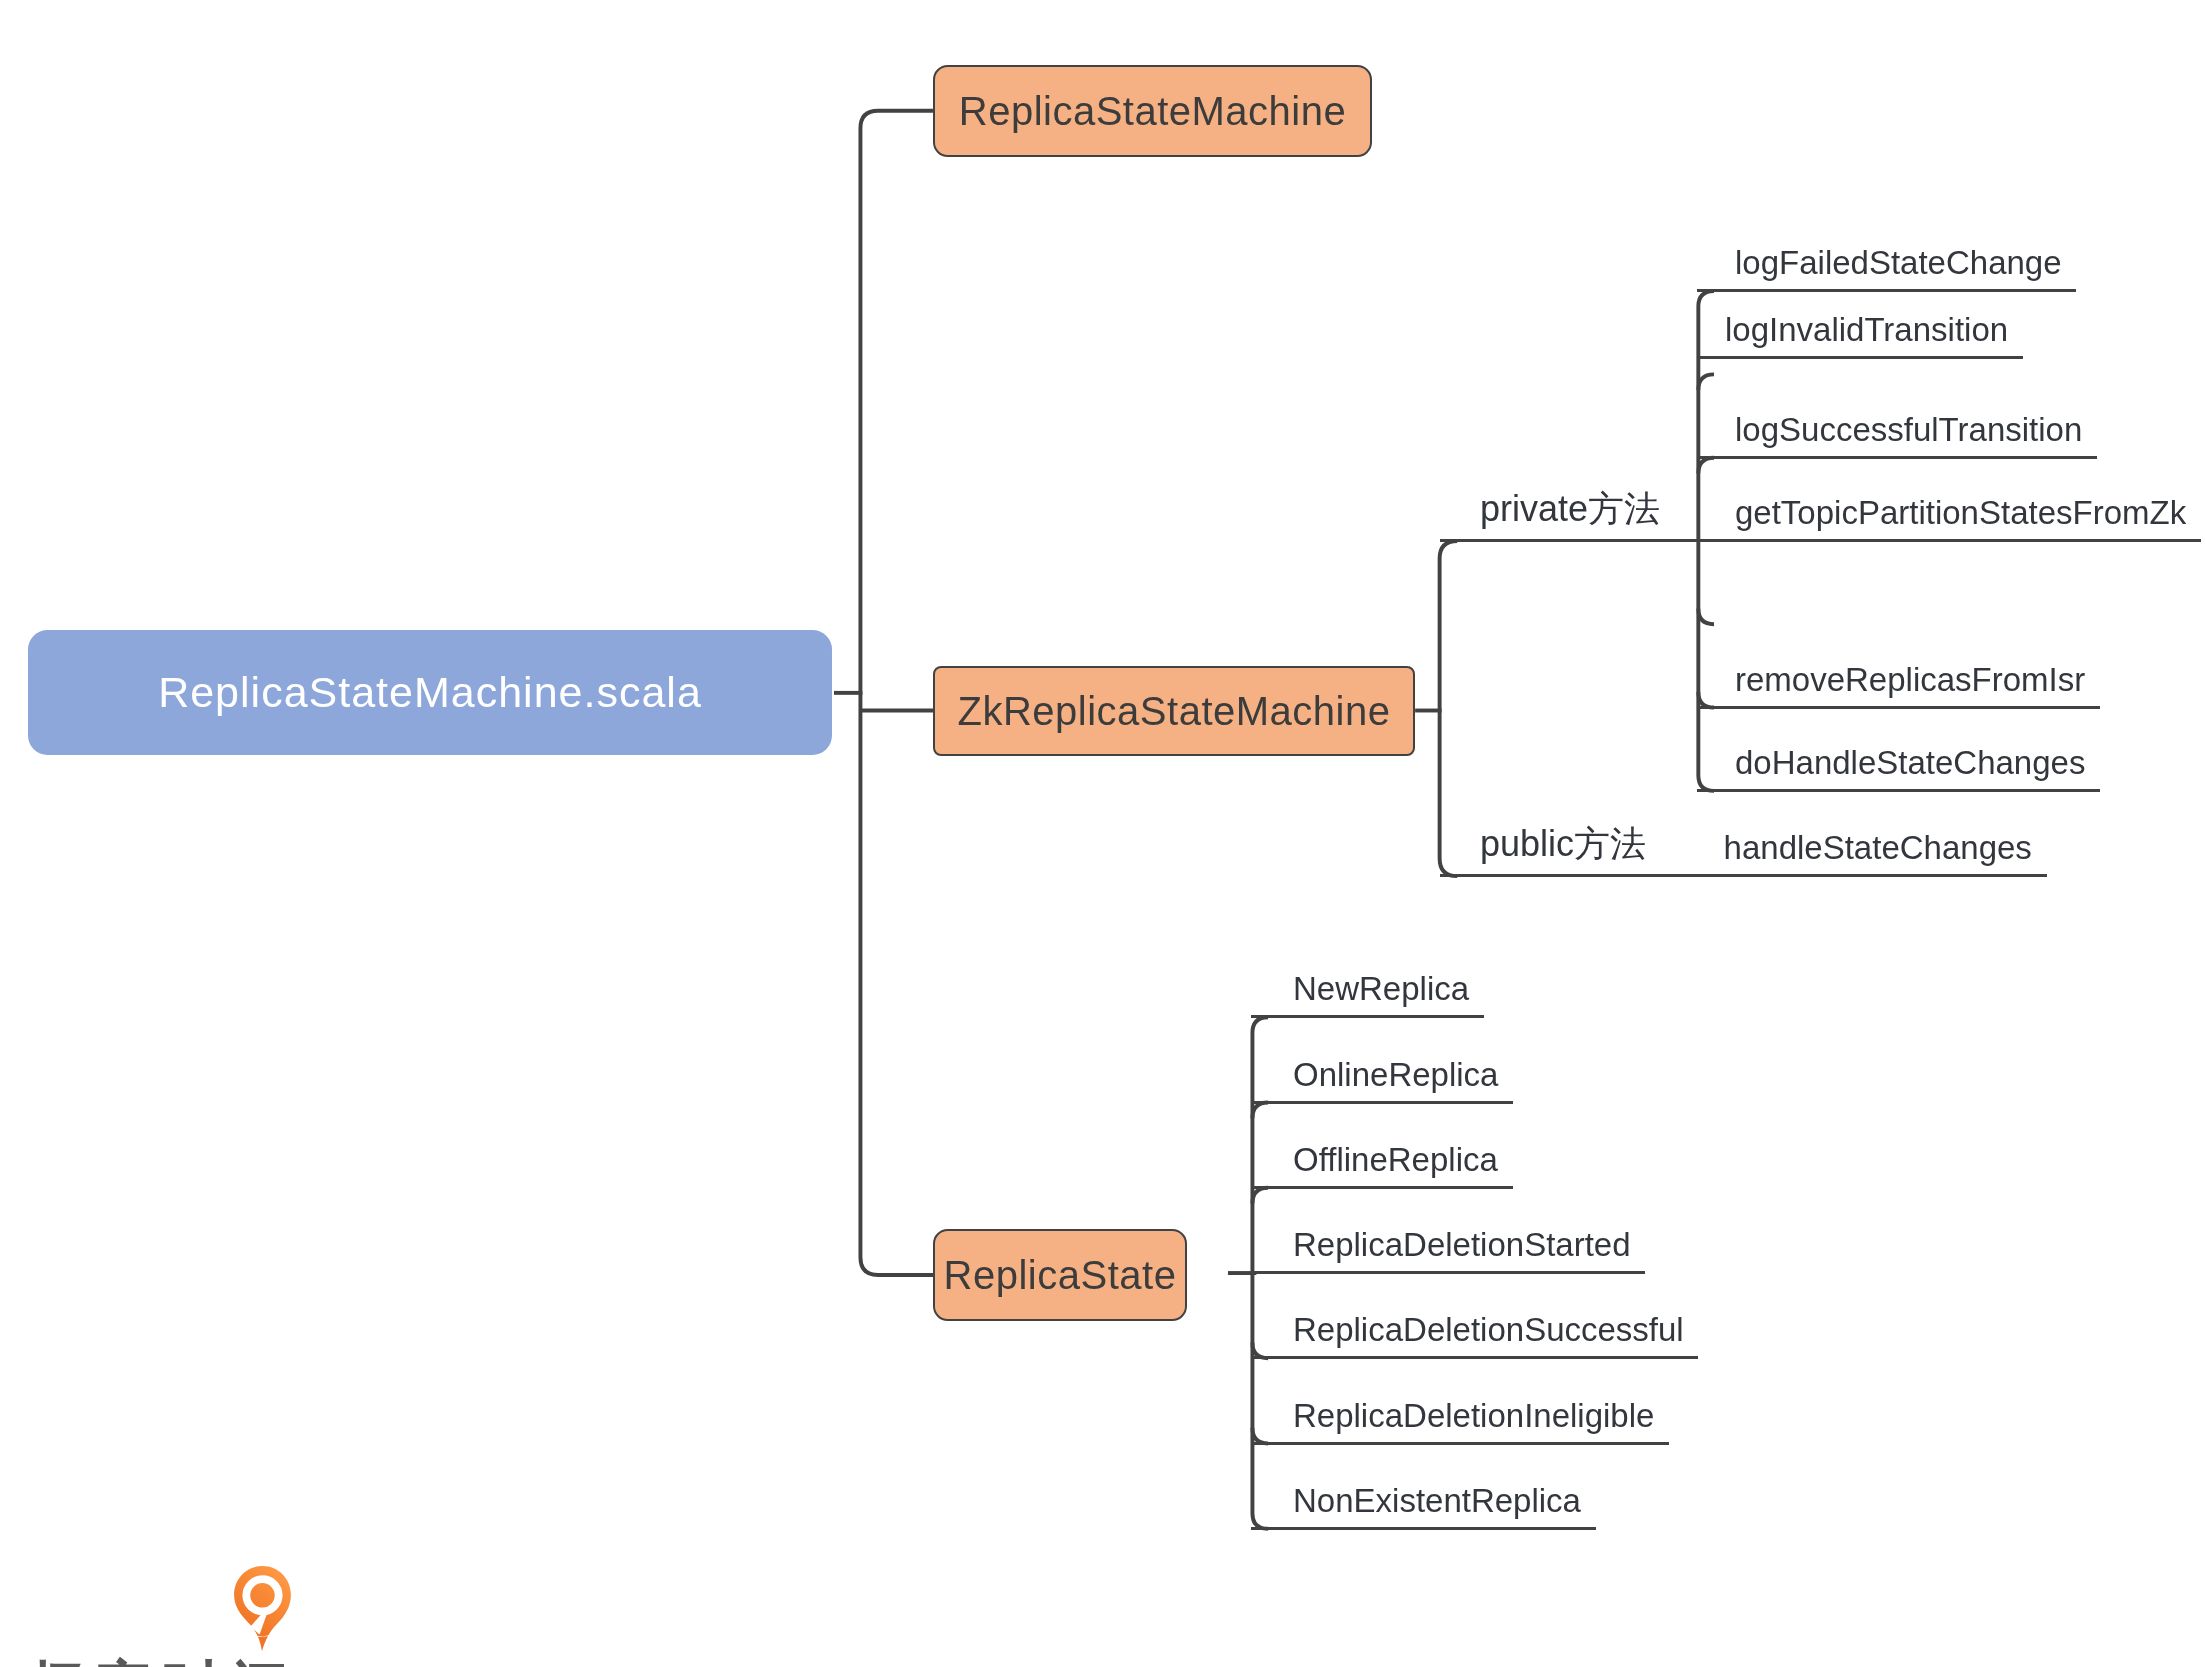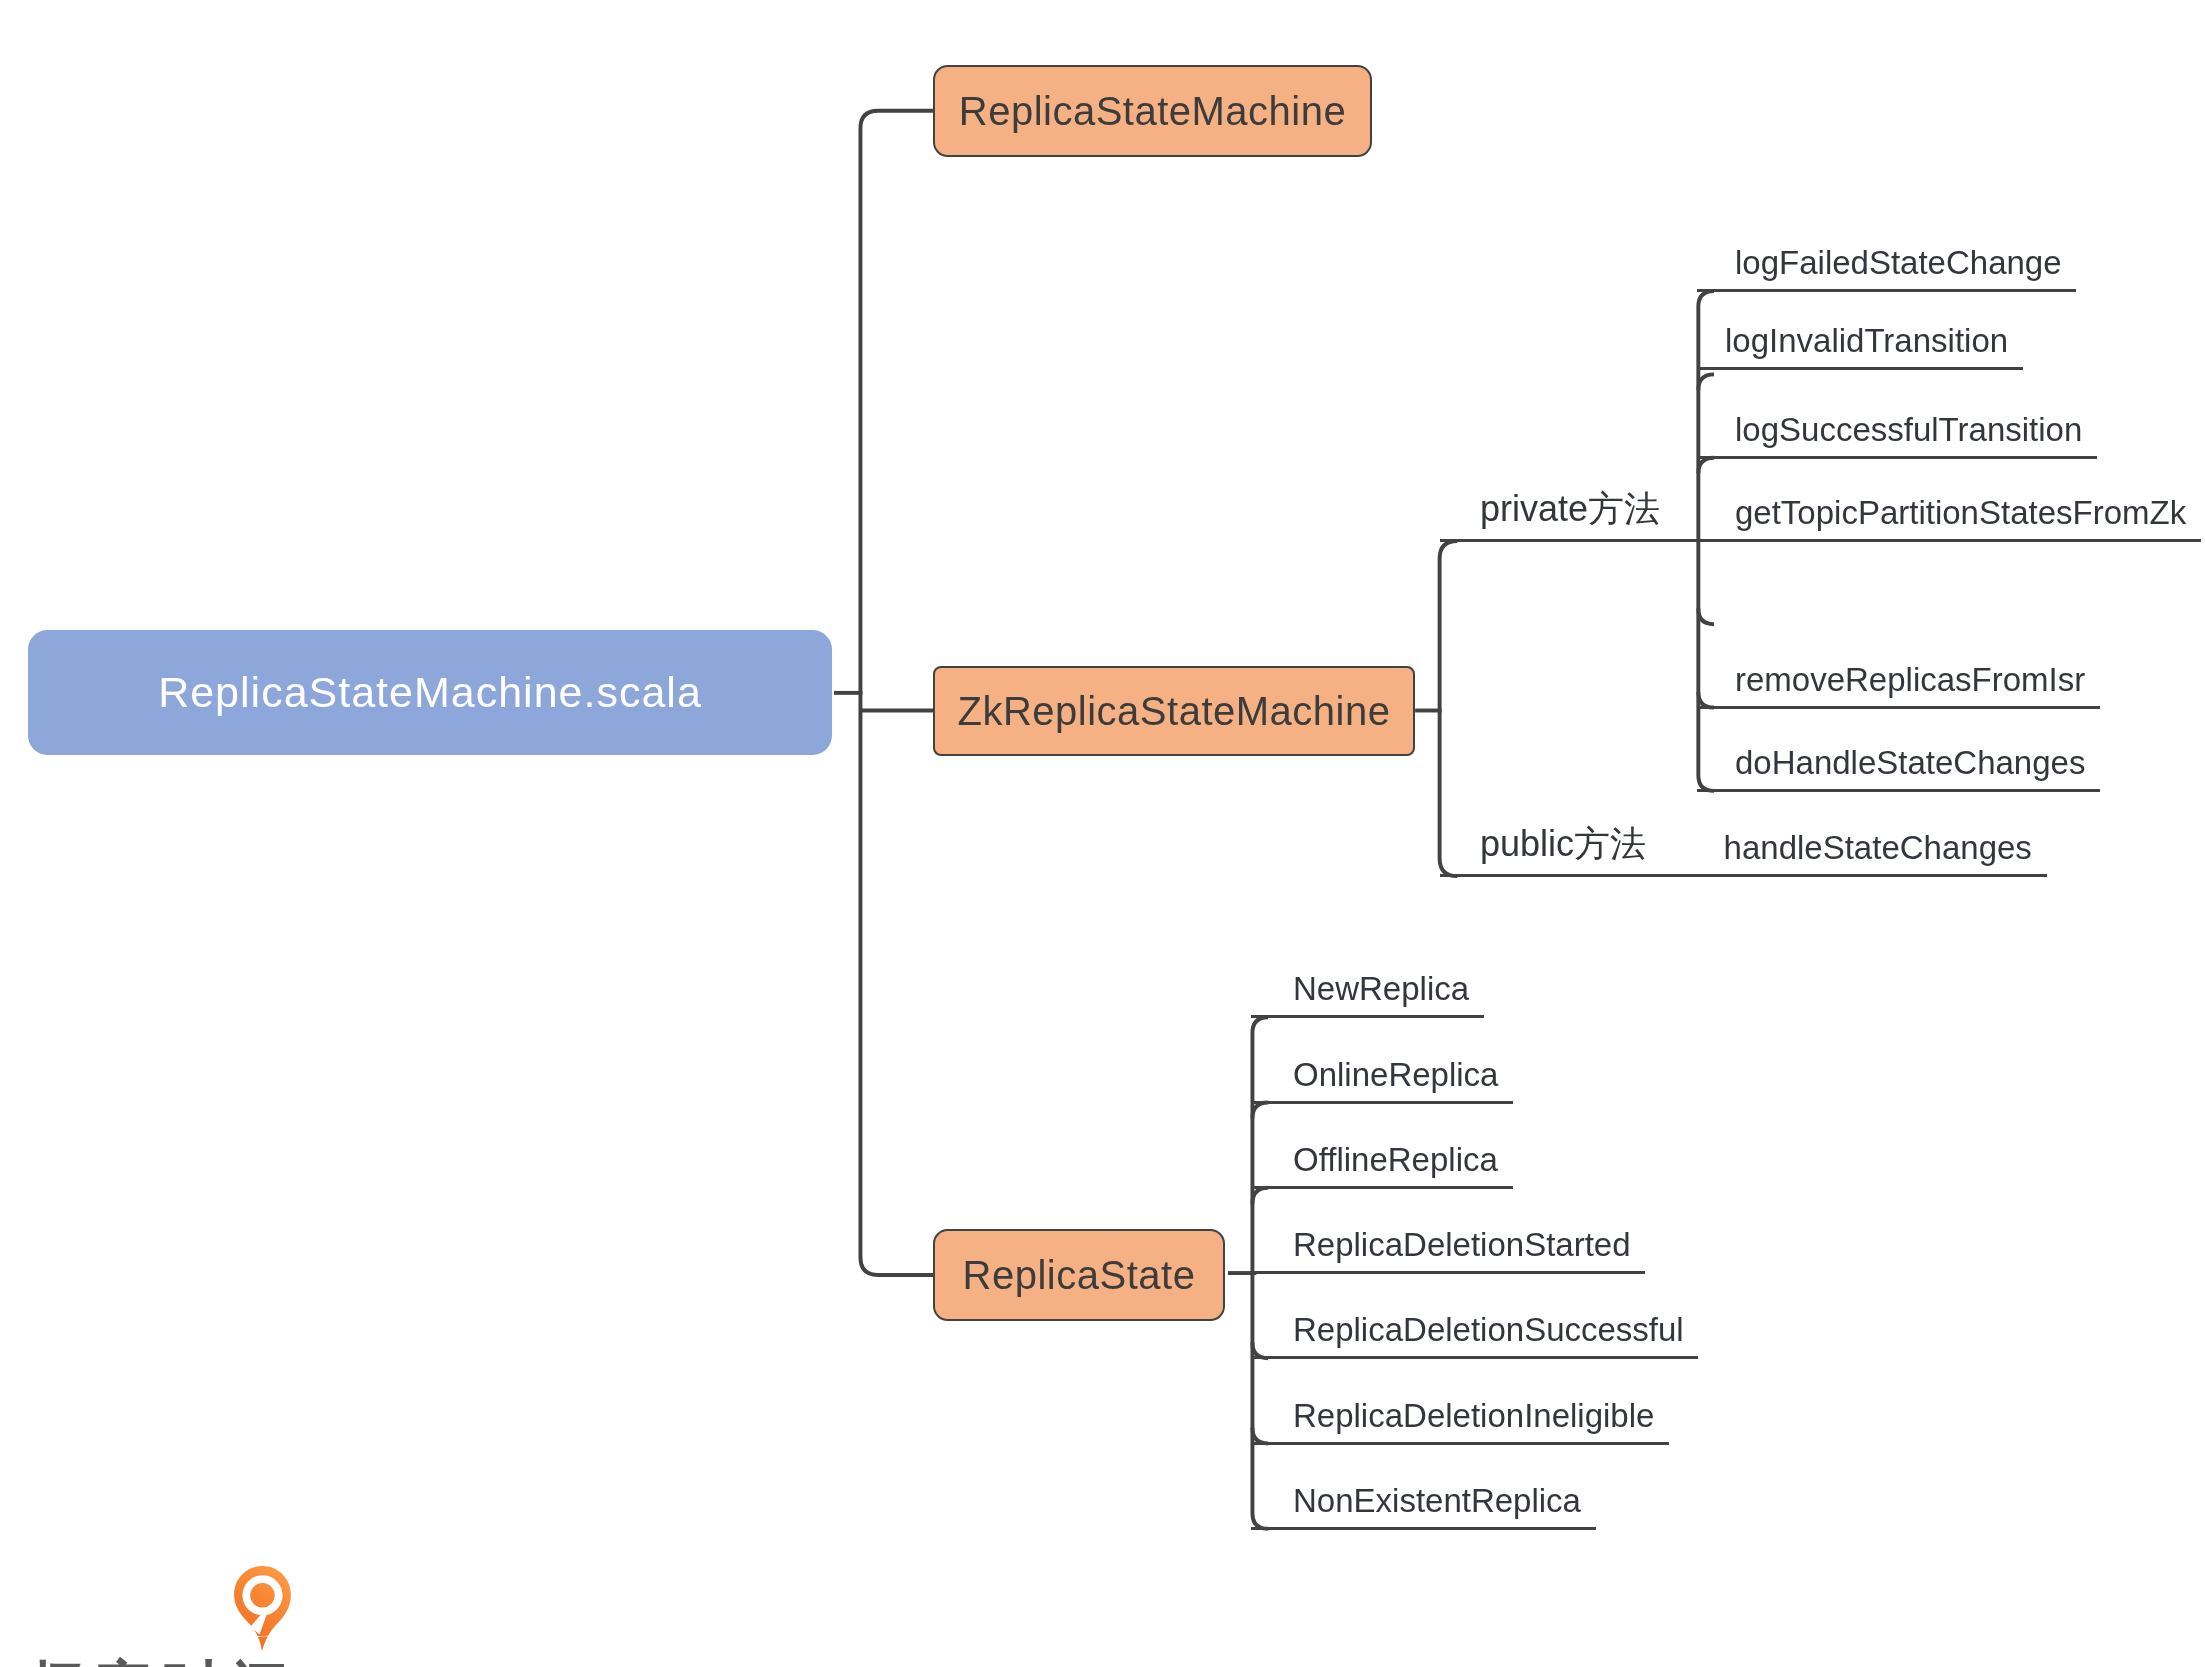--- a/index.html
+++ b/index.html
@@ -87,7 +87,7 @@
   <div class="group-label" style="top:825px; min-width:266px;">public方法</div>
 
   <div class="leaf zk" style="top:246px;">logFailedStateChange</div>
-  <div class="leaf zk" style="top:324px;padding-left:28px;">logInvalidTransition</div>
+  <div class="leaf zk" style="top:313px;padding-left:28px;">logInvalidTransition</div>
   <div class="leaf zk" style="top:413px;">logSuccessfulTransition</div>
   <div class="leaf zk" style="top:496px;">getTopicPartitionStatesFromZk</div>
   <div class="leaf zk" style="top:663px;">removeReplicasFromIsr</div>

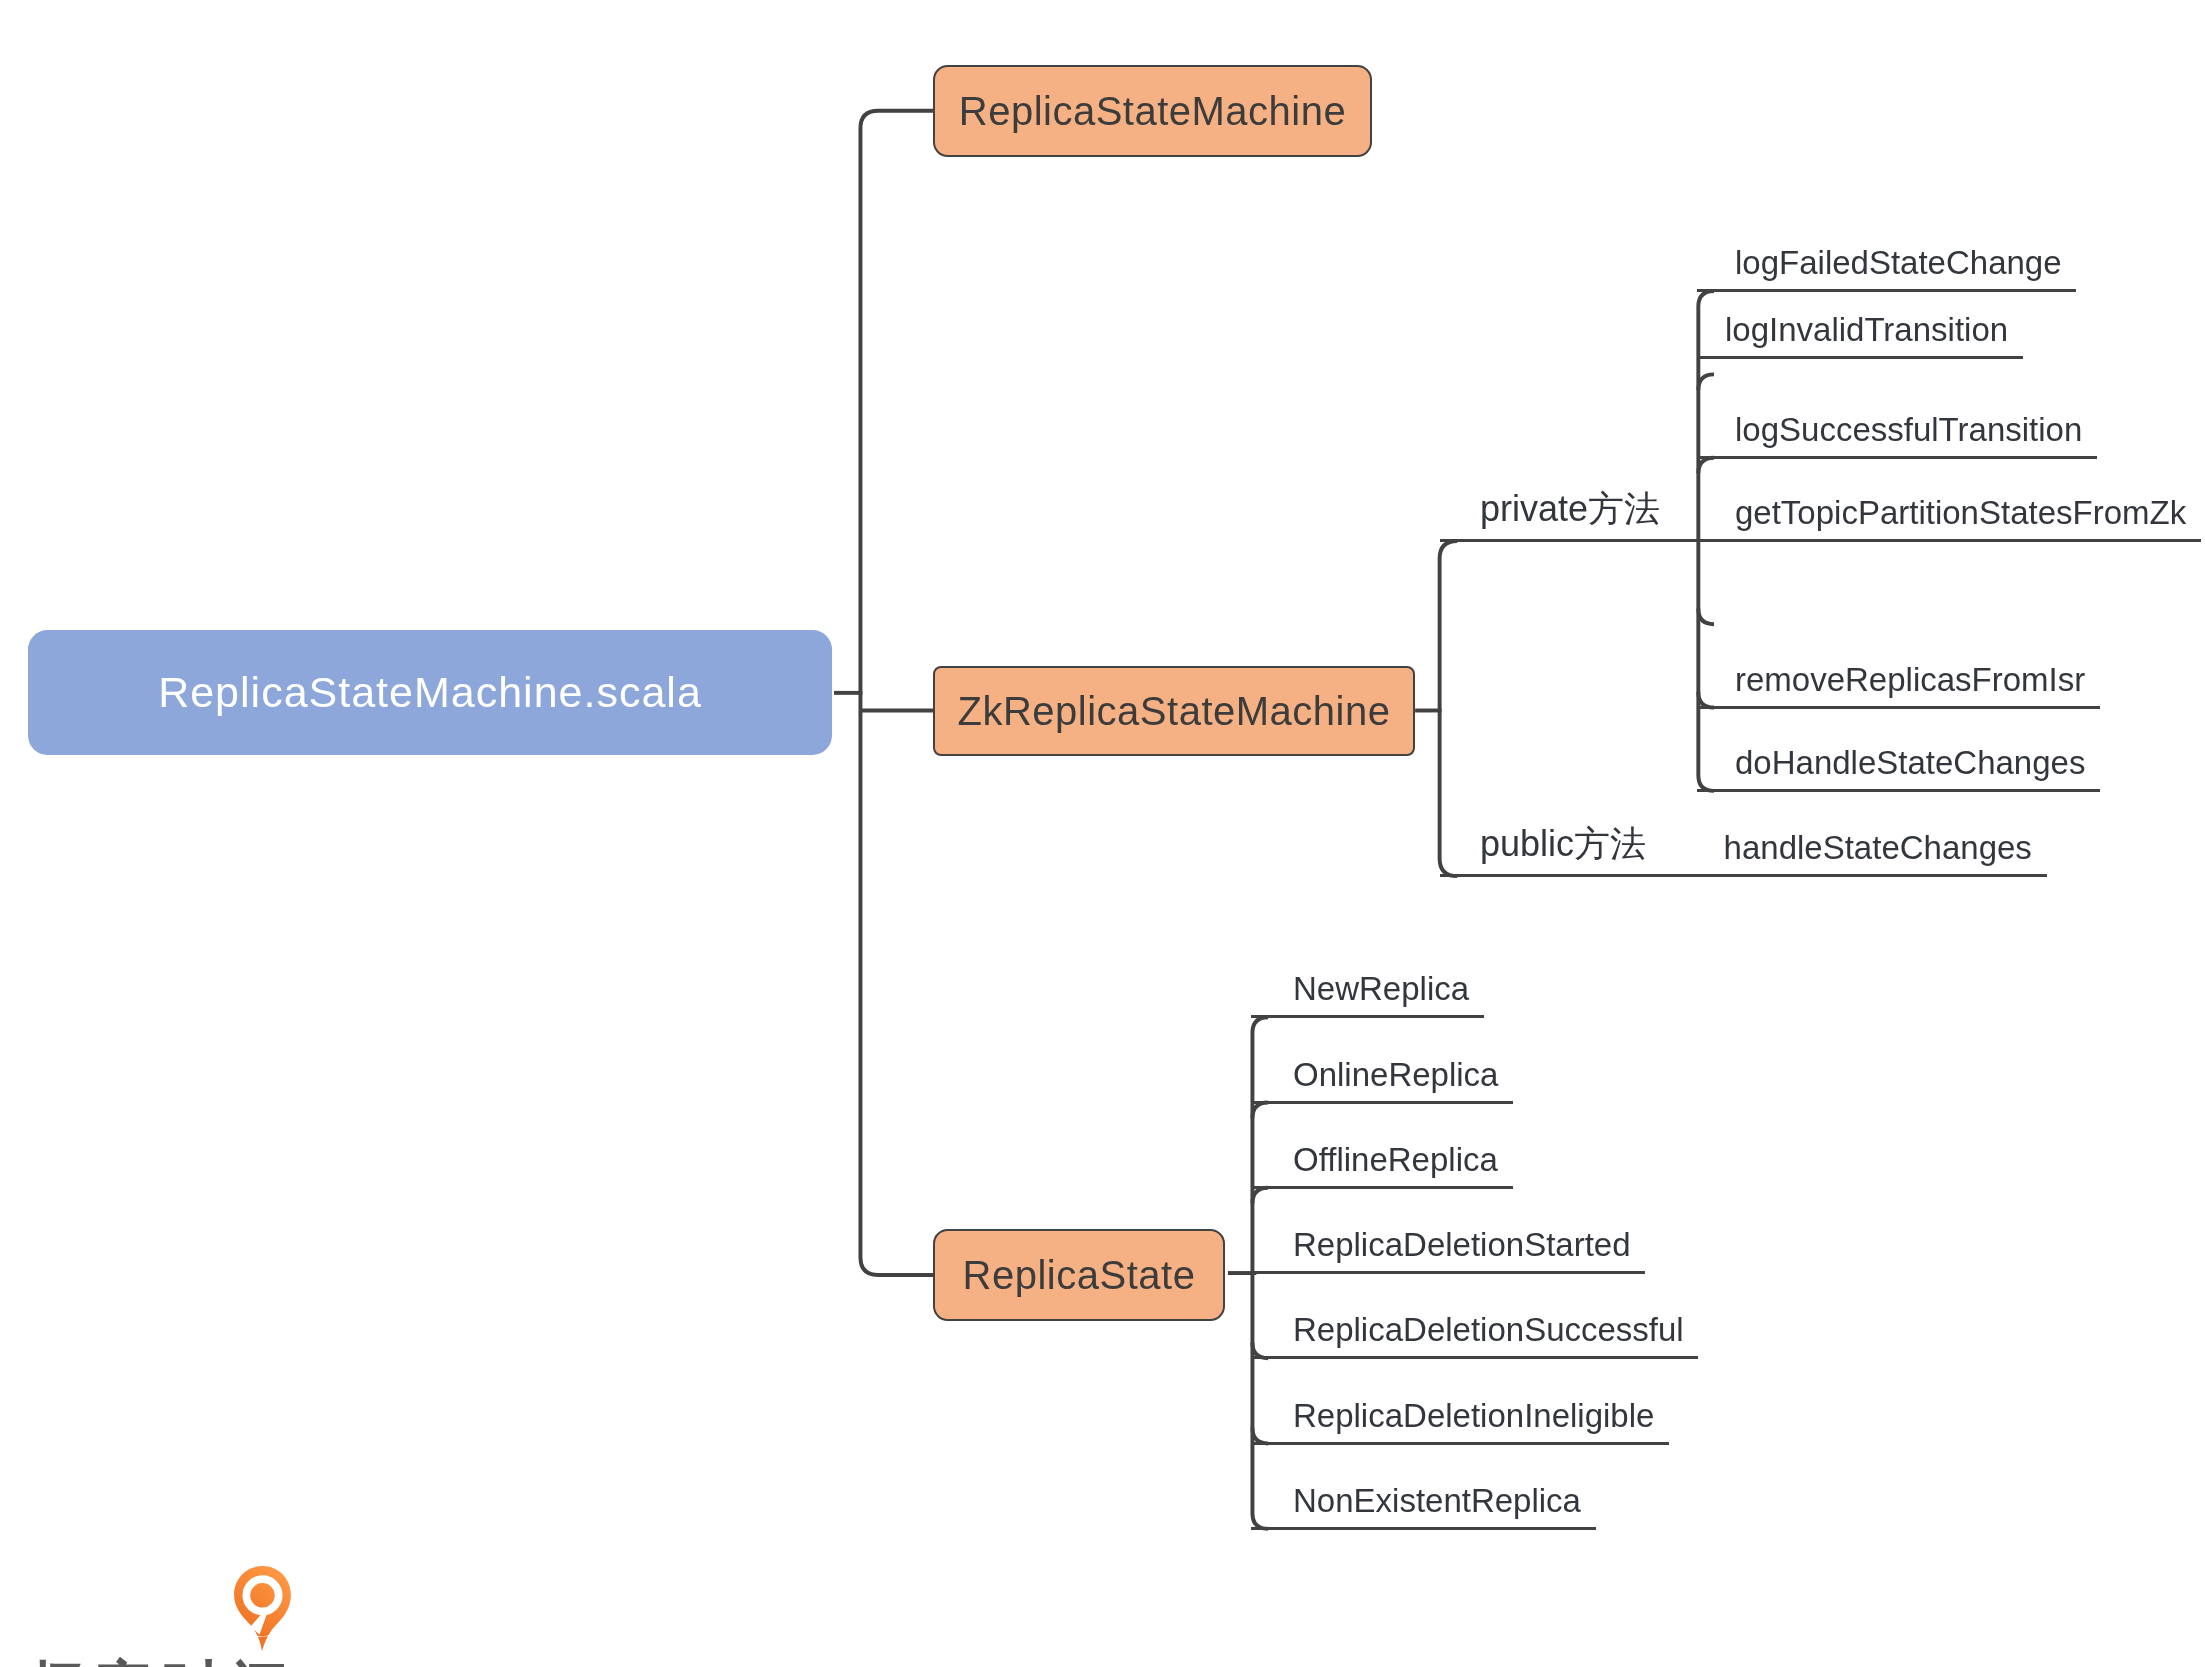--- a/index.html
+++ b/index.html
@@ -80,7 +80,7 @@
 
   <div class="node" style="left:933px; top:666px; width:482px; height:90px;border-radius:8px;">ZkReplicaStateMachine</div>
 
-  <div class="node" style="left:933px; top:1229px; width:292px; height:92px;">ReplicaState</div>
+  <div class="node" style="left:933px; top:1229px; width:254px; height:92px;">ReplicaState</div>
 
   <div class="group-label" style="top:490px; min-width:261px;">private方法</div>
 

